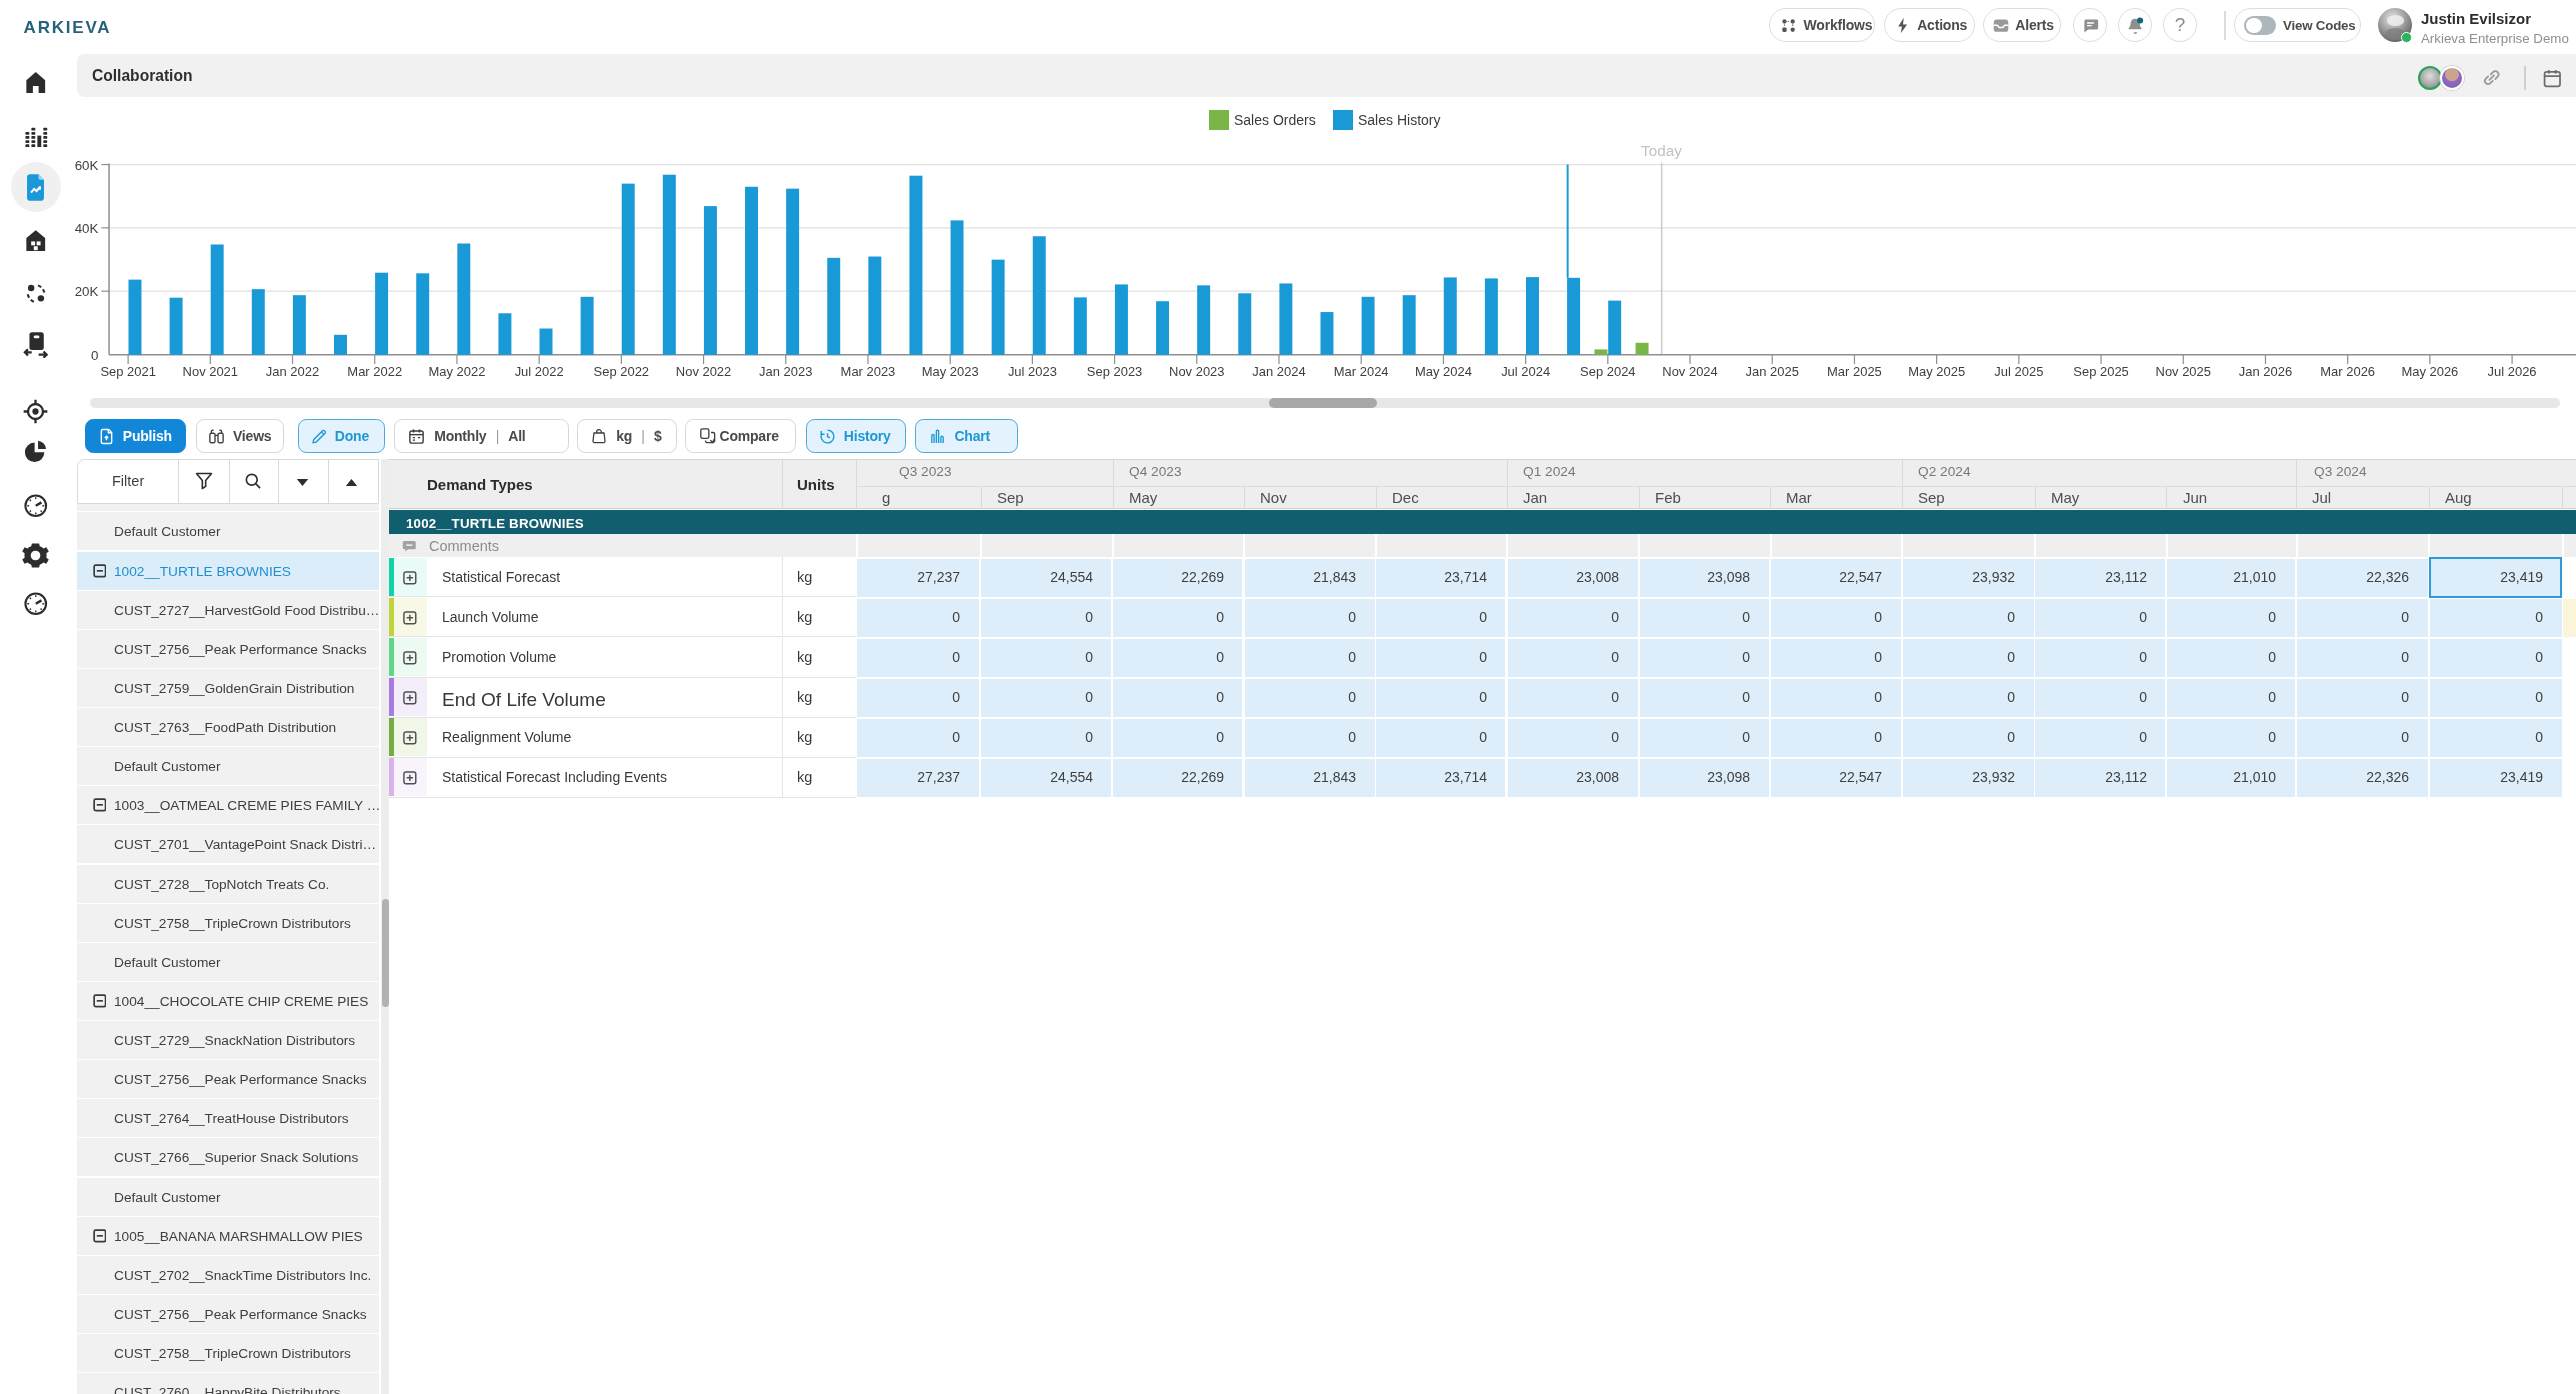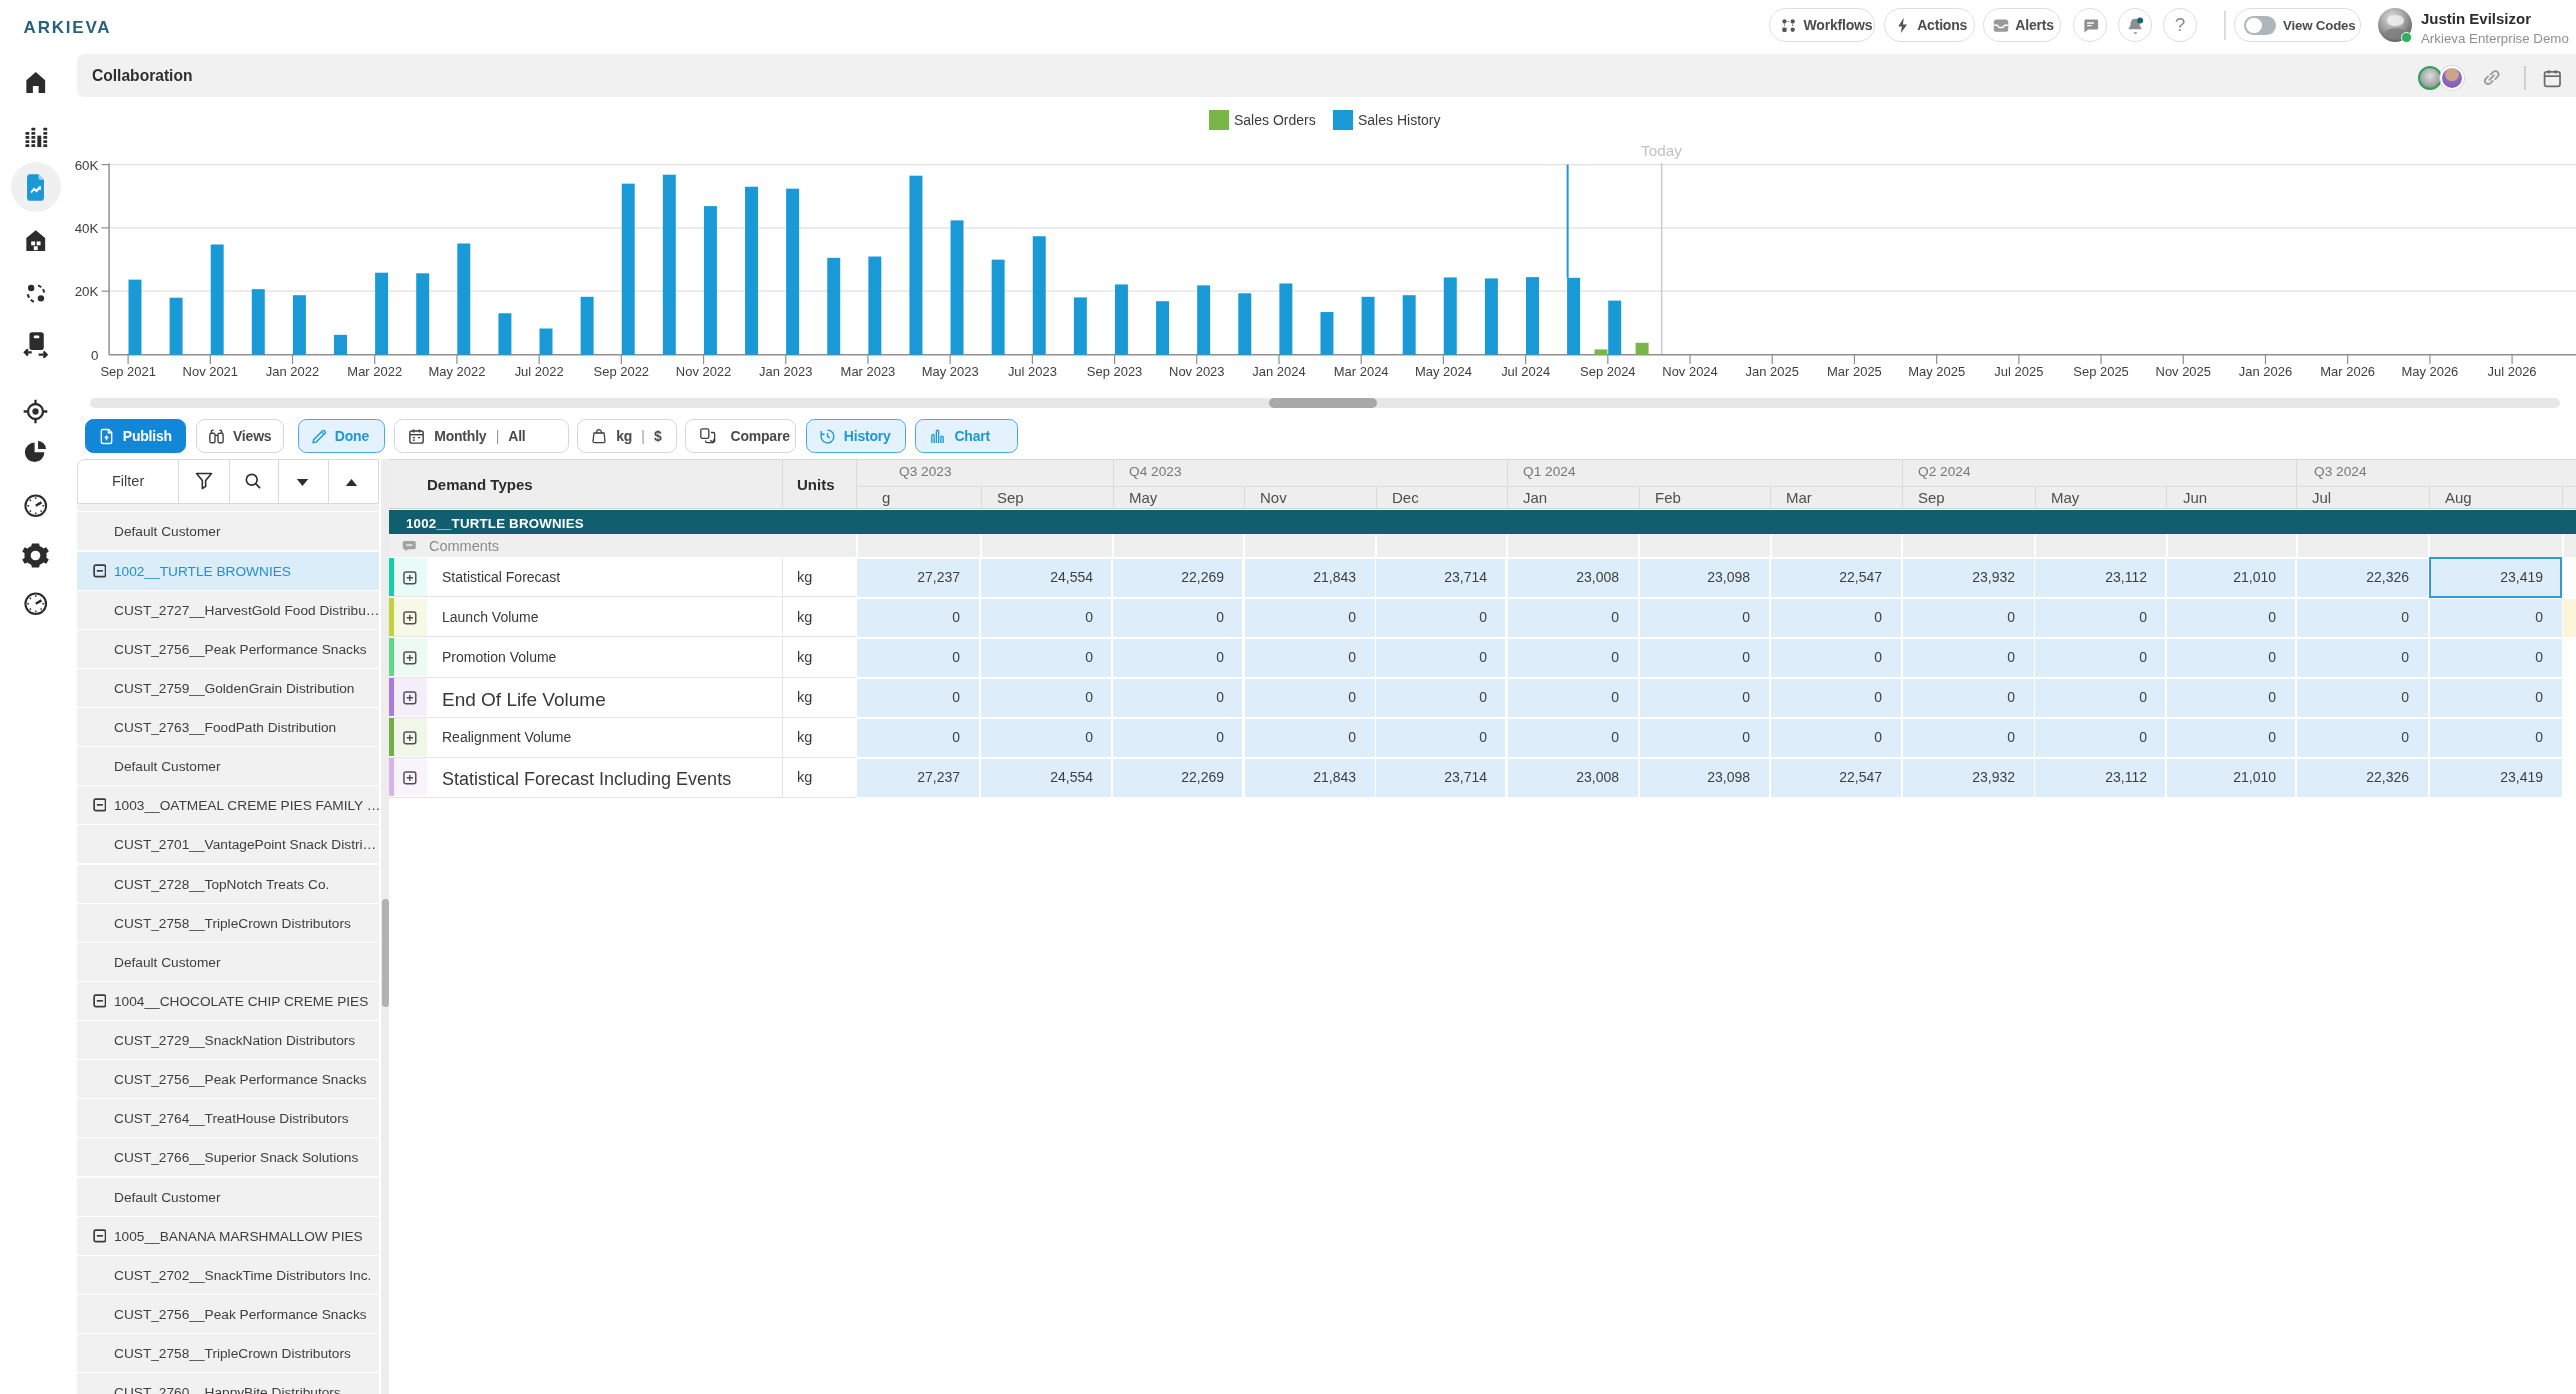--- a/index.html
+++ b/index.html
@@ -317,7 +317,7 @@
       <path d="M16.5 7.5h3a2 2 0 0 1 2 2V19a2.5 2.5 0 0 1-2.5 2.5H11a2 2 0 0 1-2-2v-1" stroke="#3d3d3d" stroke-width="1.8" fill="none"></path>
       <path d="m15.5 18 3 3 2.5-4.5" stroke="#3d3d3d" stroke-width="1.8" fill="none"></path>
     </svg>
-    <span style="margin-left:14px">Compare</span>
+    <span style="margin-left:3px">Compare</span>
   </div>
 <div class="btn" style="left:806px;width:100px;background:#e3f2fc;border-color:#4aa8de">
     <svg style="margin-left:12.2px" width="17" height="17" viewBox="0 0 24 24">

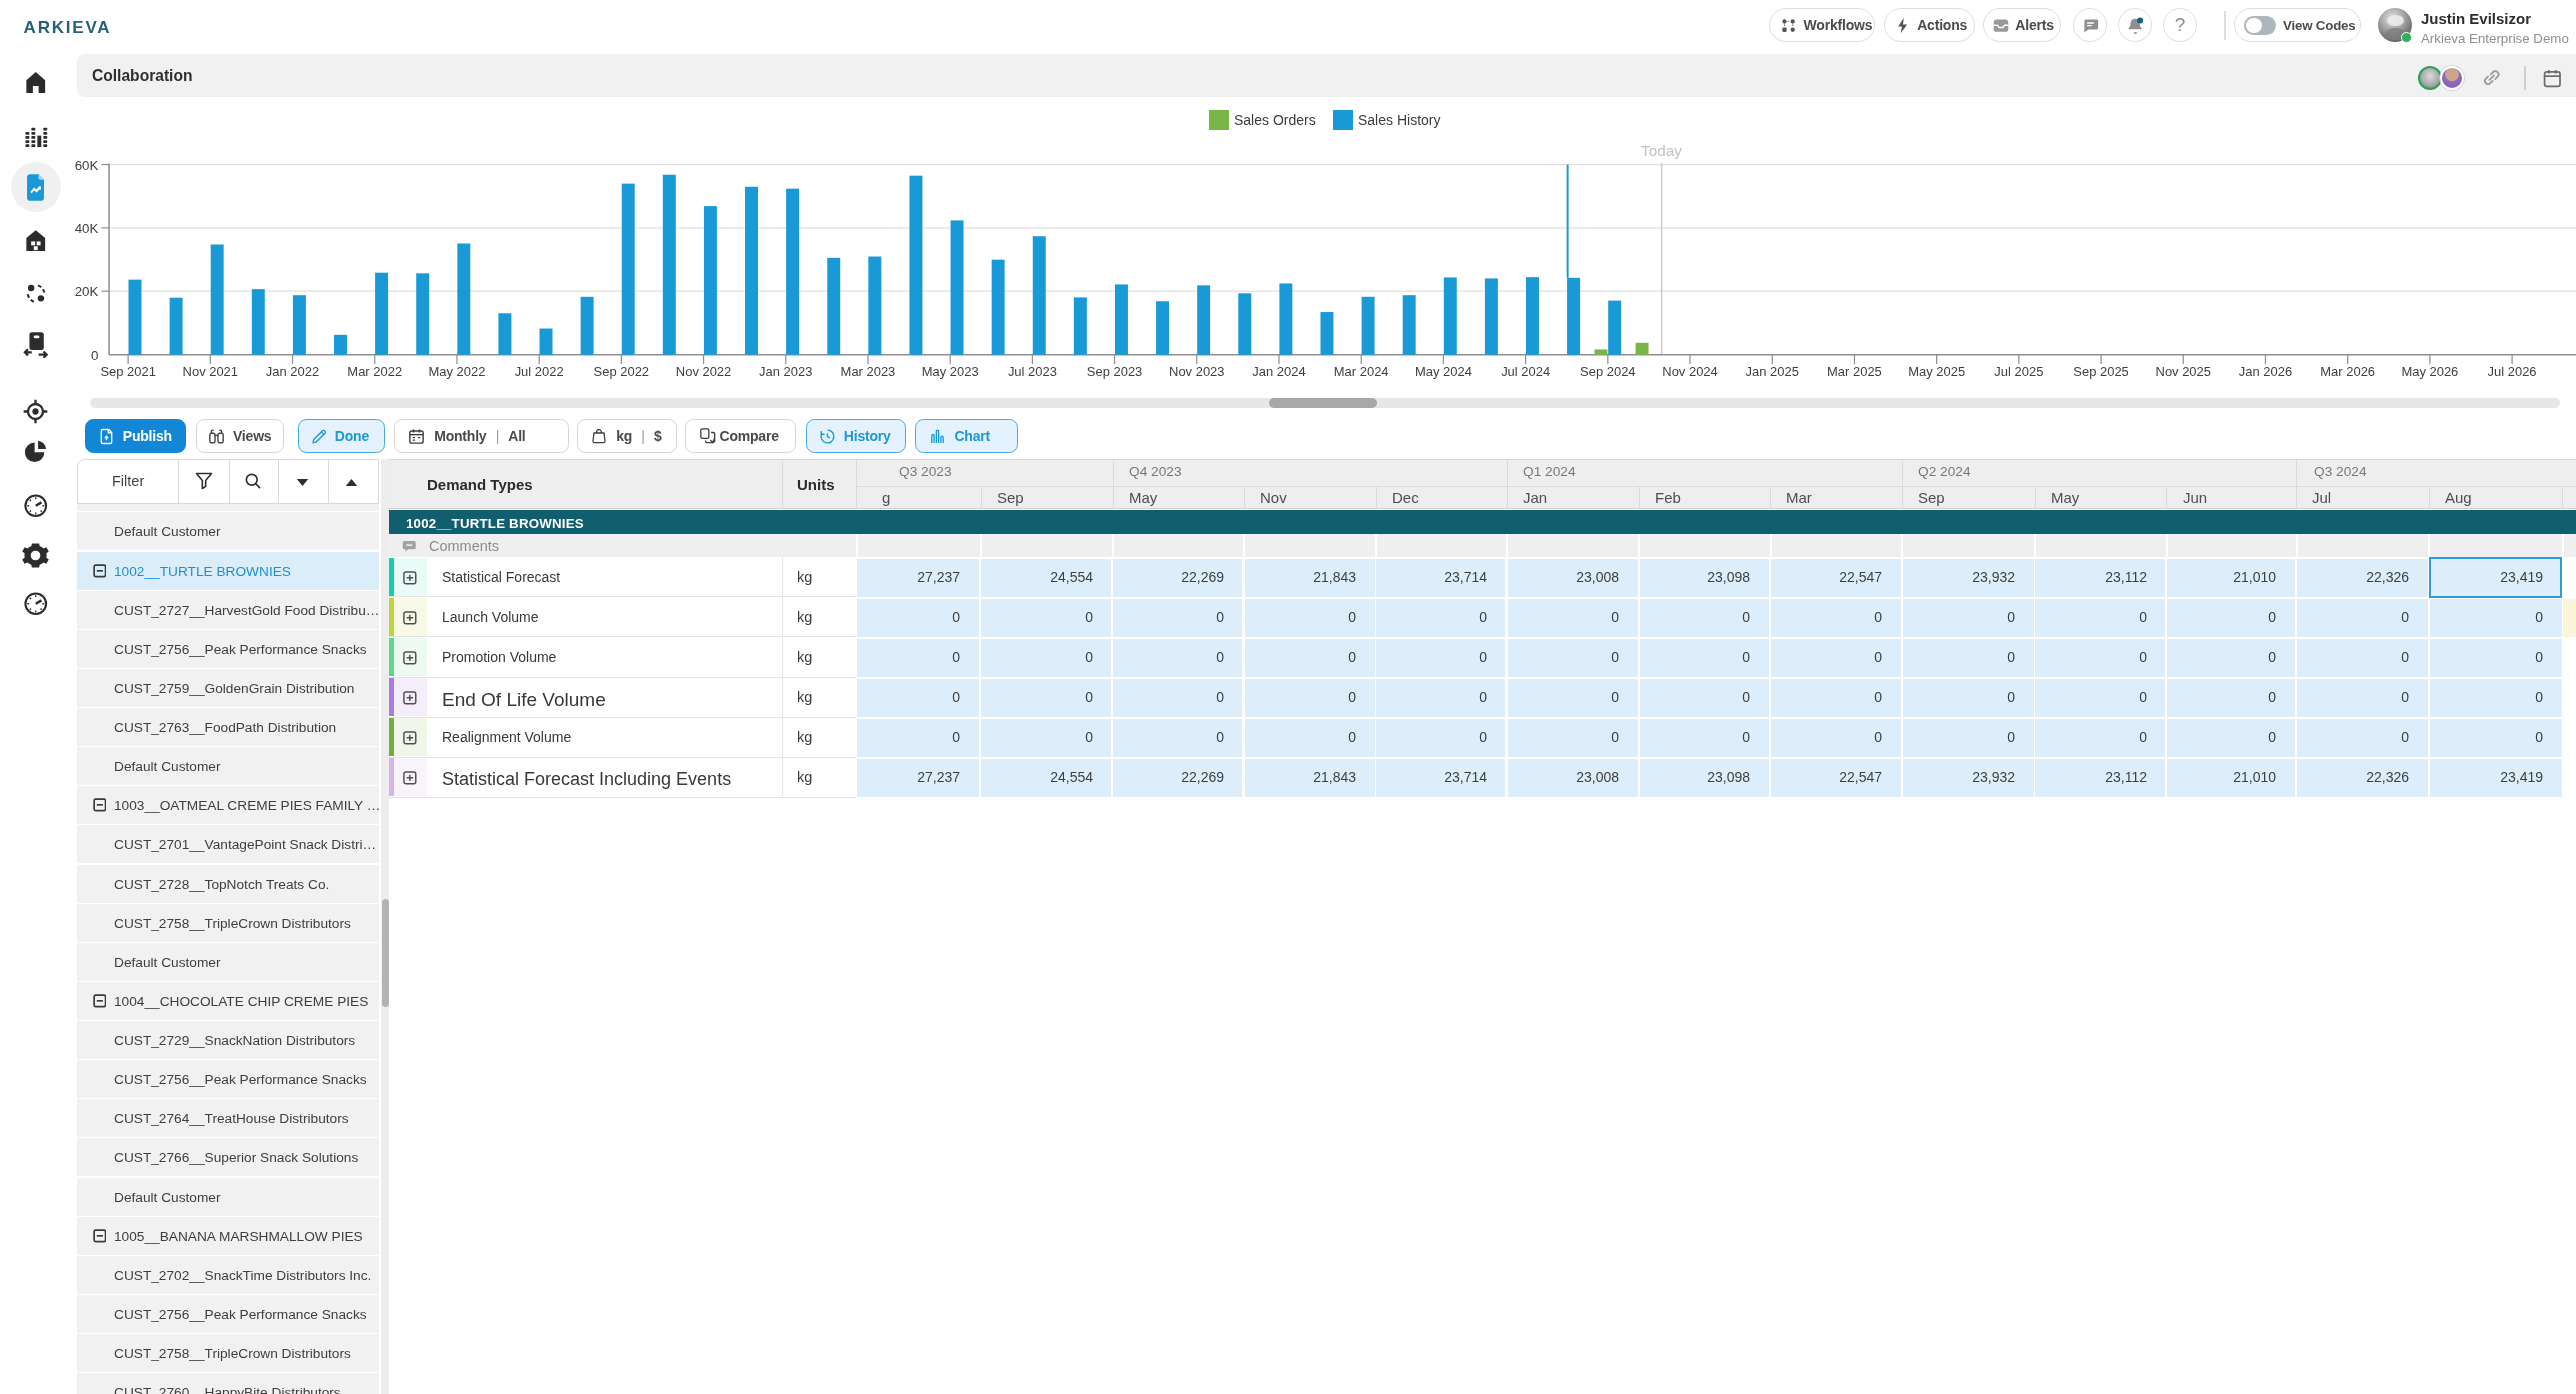--- a/index.html
+++ b/index.html
@@ -695,7 +695,7 @@
     <rect x="1.2" y="1.2" width="15.6" height="15.6" rx="2.6" stroke="#4f4f4f" stroke-width="1.9" fill="none"></rect>
     <path d="M9 4.8v8.4M4.8 9h8.4" stroke="#4f4f4f" stroke-width="1.9"></path>
   </svg>
-<div class="abs" style="left:442px;top:769px;font-size:18px;color:#383838">Statistical Forecast Including Events</div>
+<div class="abs" style="left:442px;top:769px;font-size:14px;color:#383838">Statistical Forecast Including Events</div>
 <div class="abs" style="left:797px;top:769px;font-size:14.5px;color:#3a3a3a">kg</div>
 <div class="abs" style="left:782px;top:758px;width:1.1px;height:40px;background:#e6e6e6"></div>
 <div class="abs" style="left:857px;top:759px;width:122px;height:38px;background:#ddeefa"></div>

